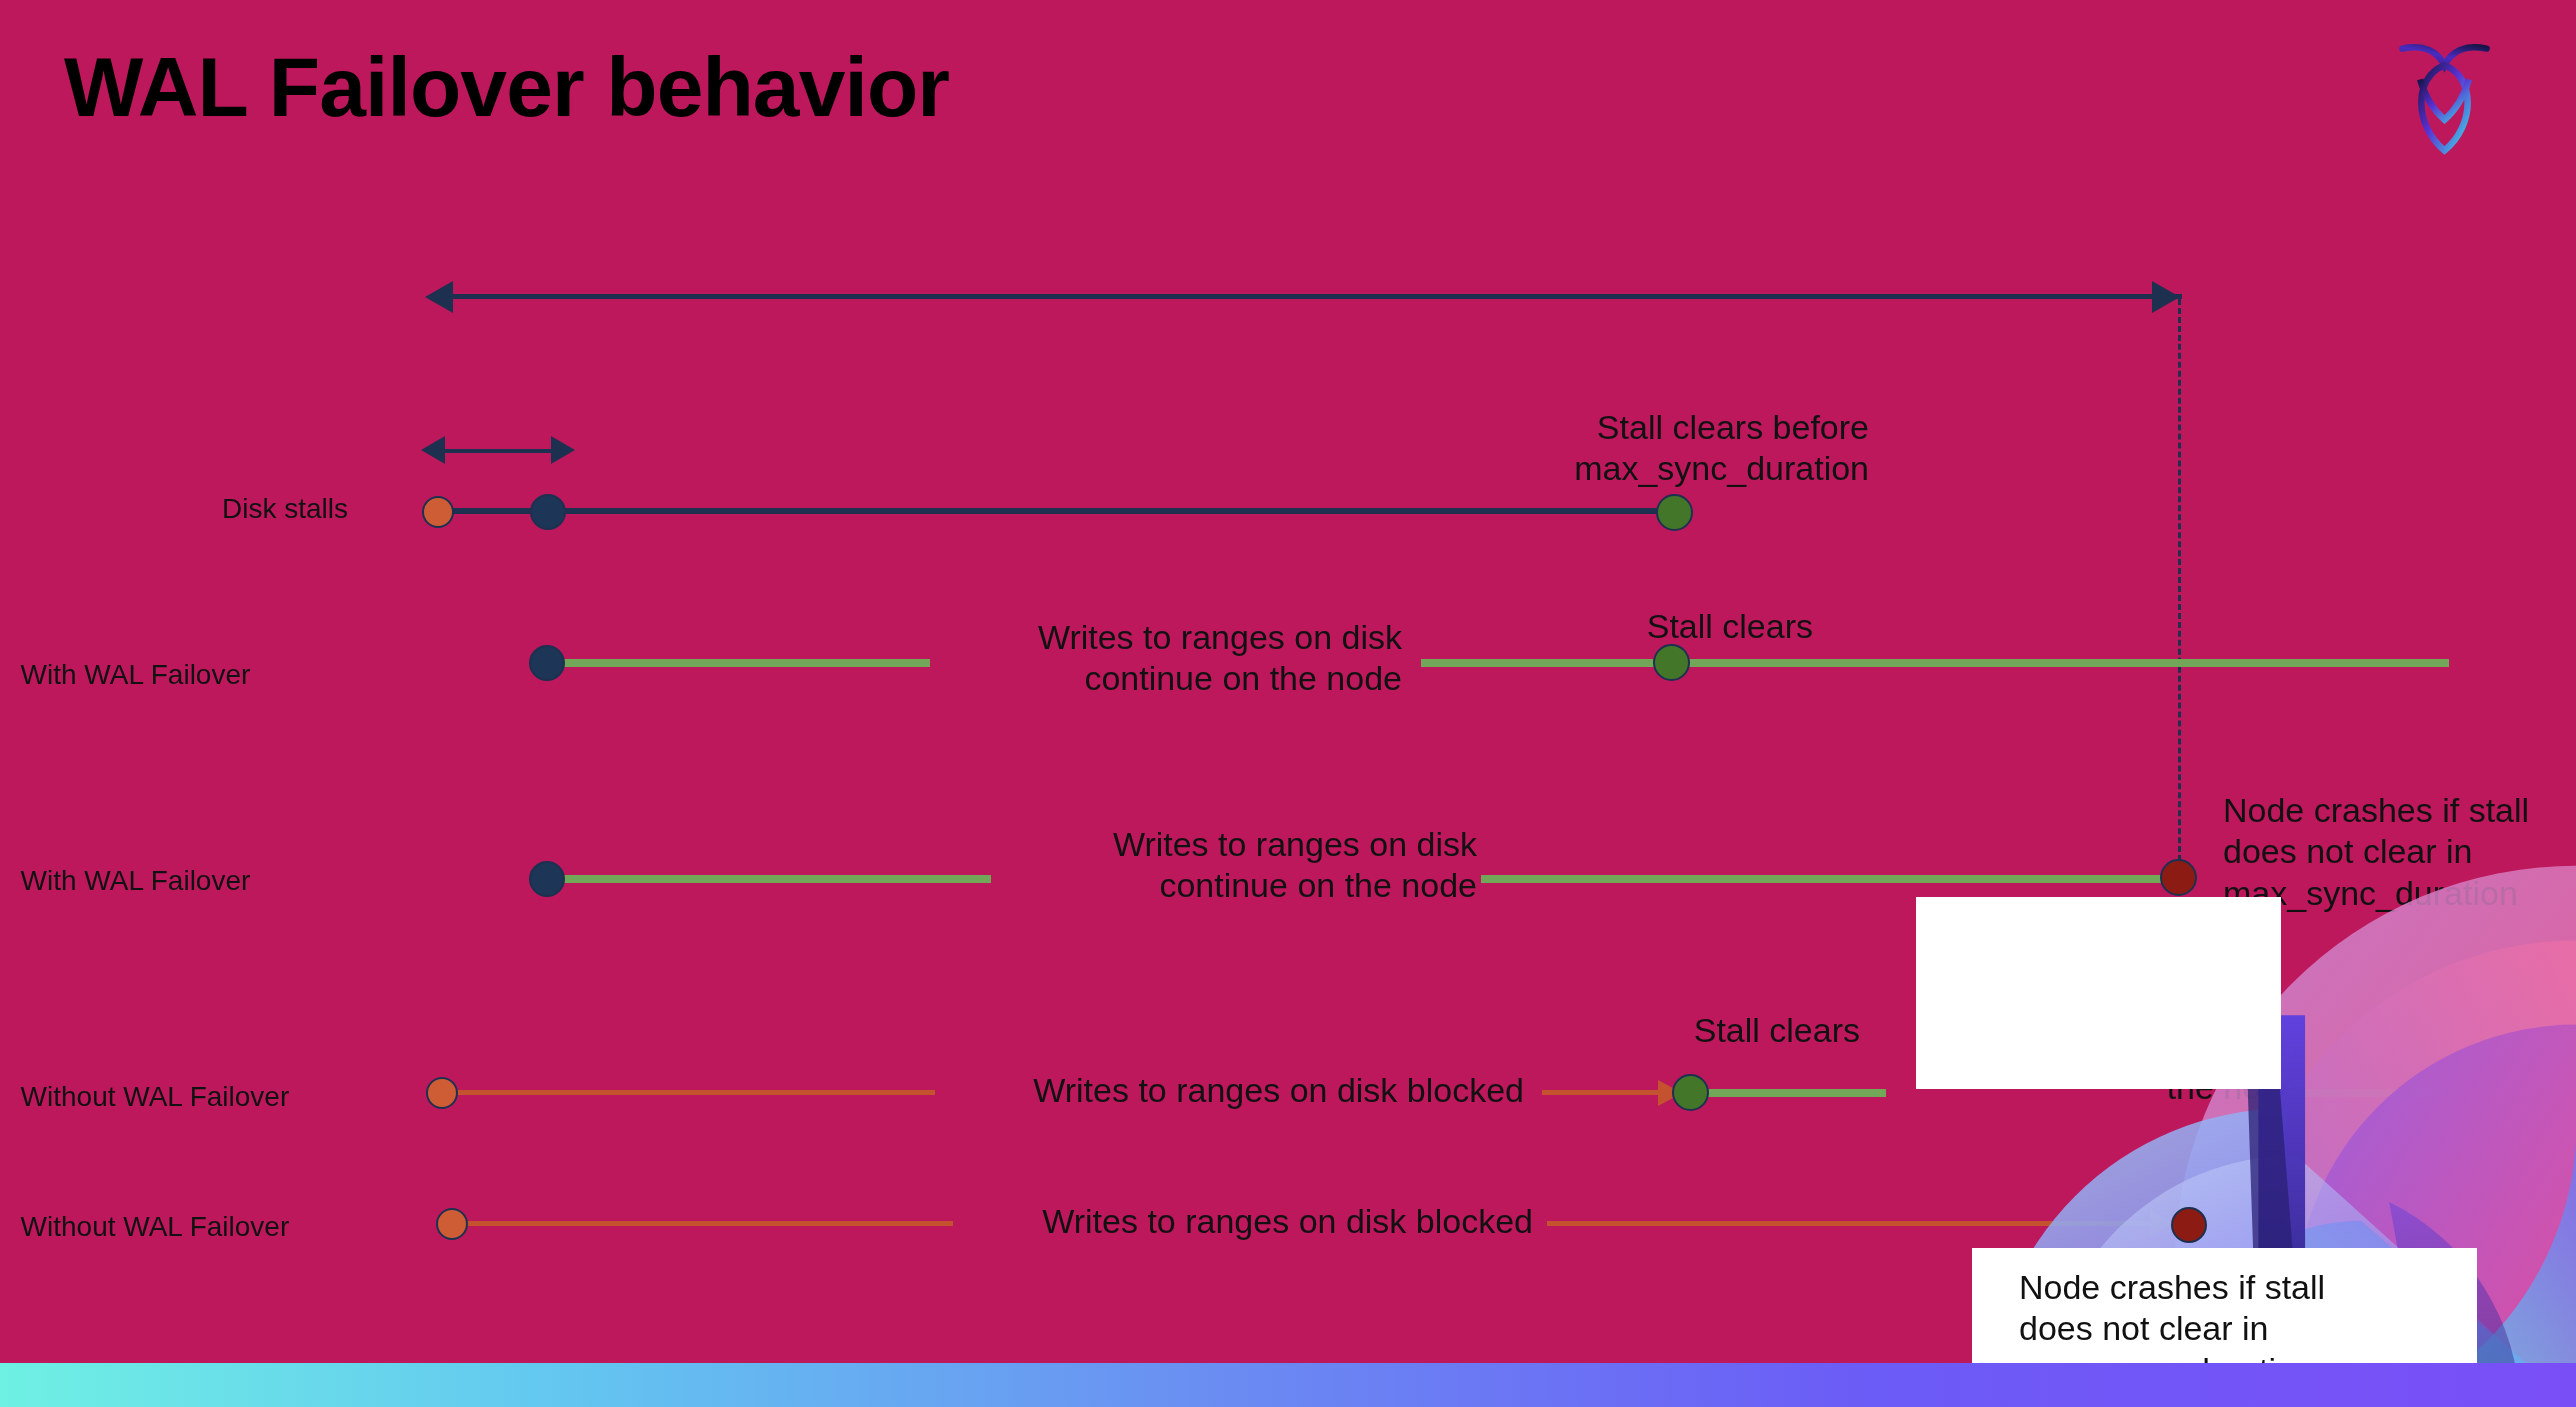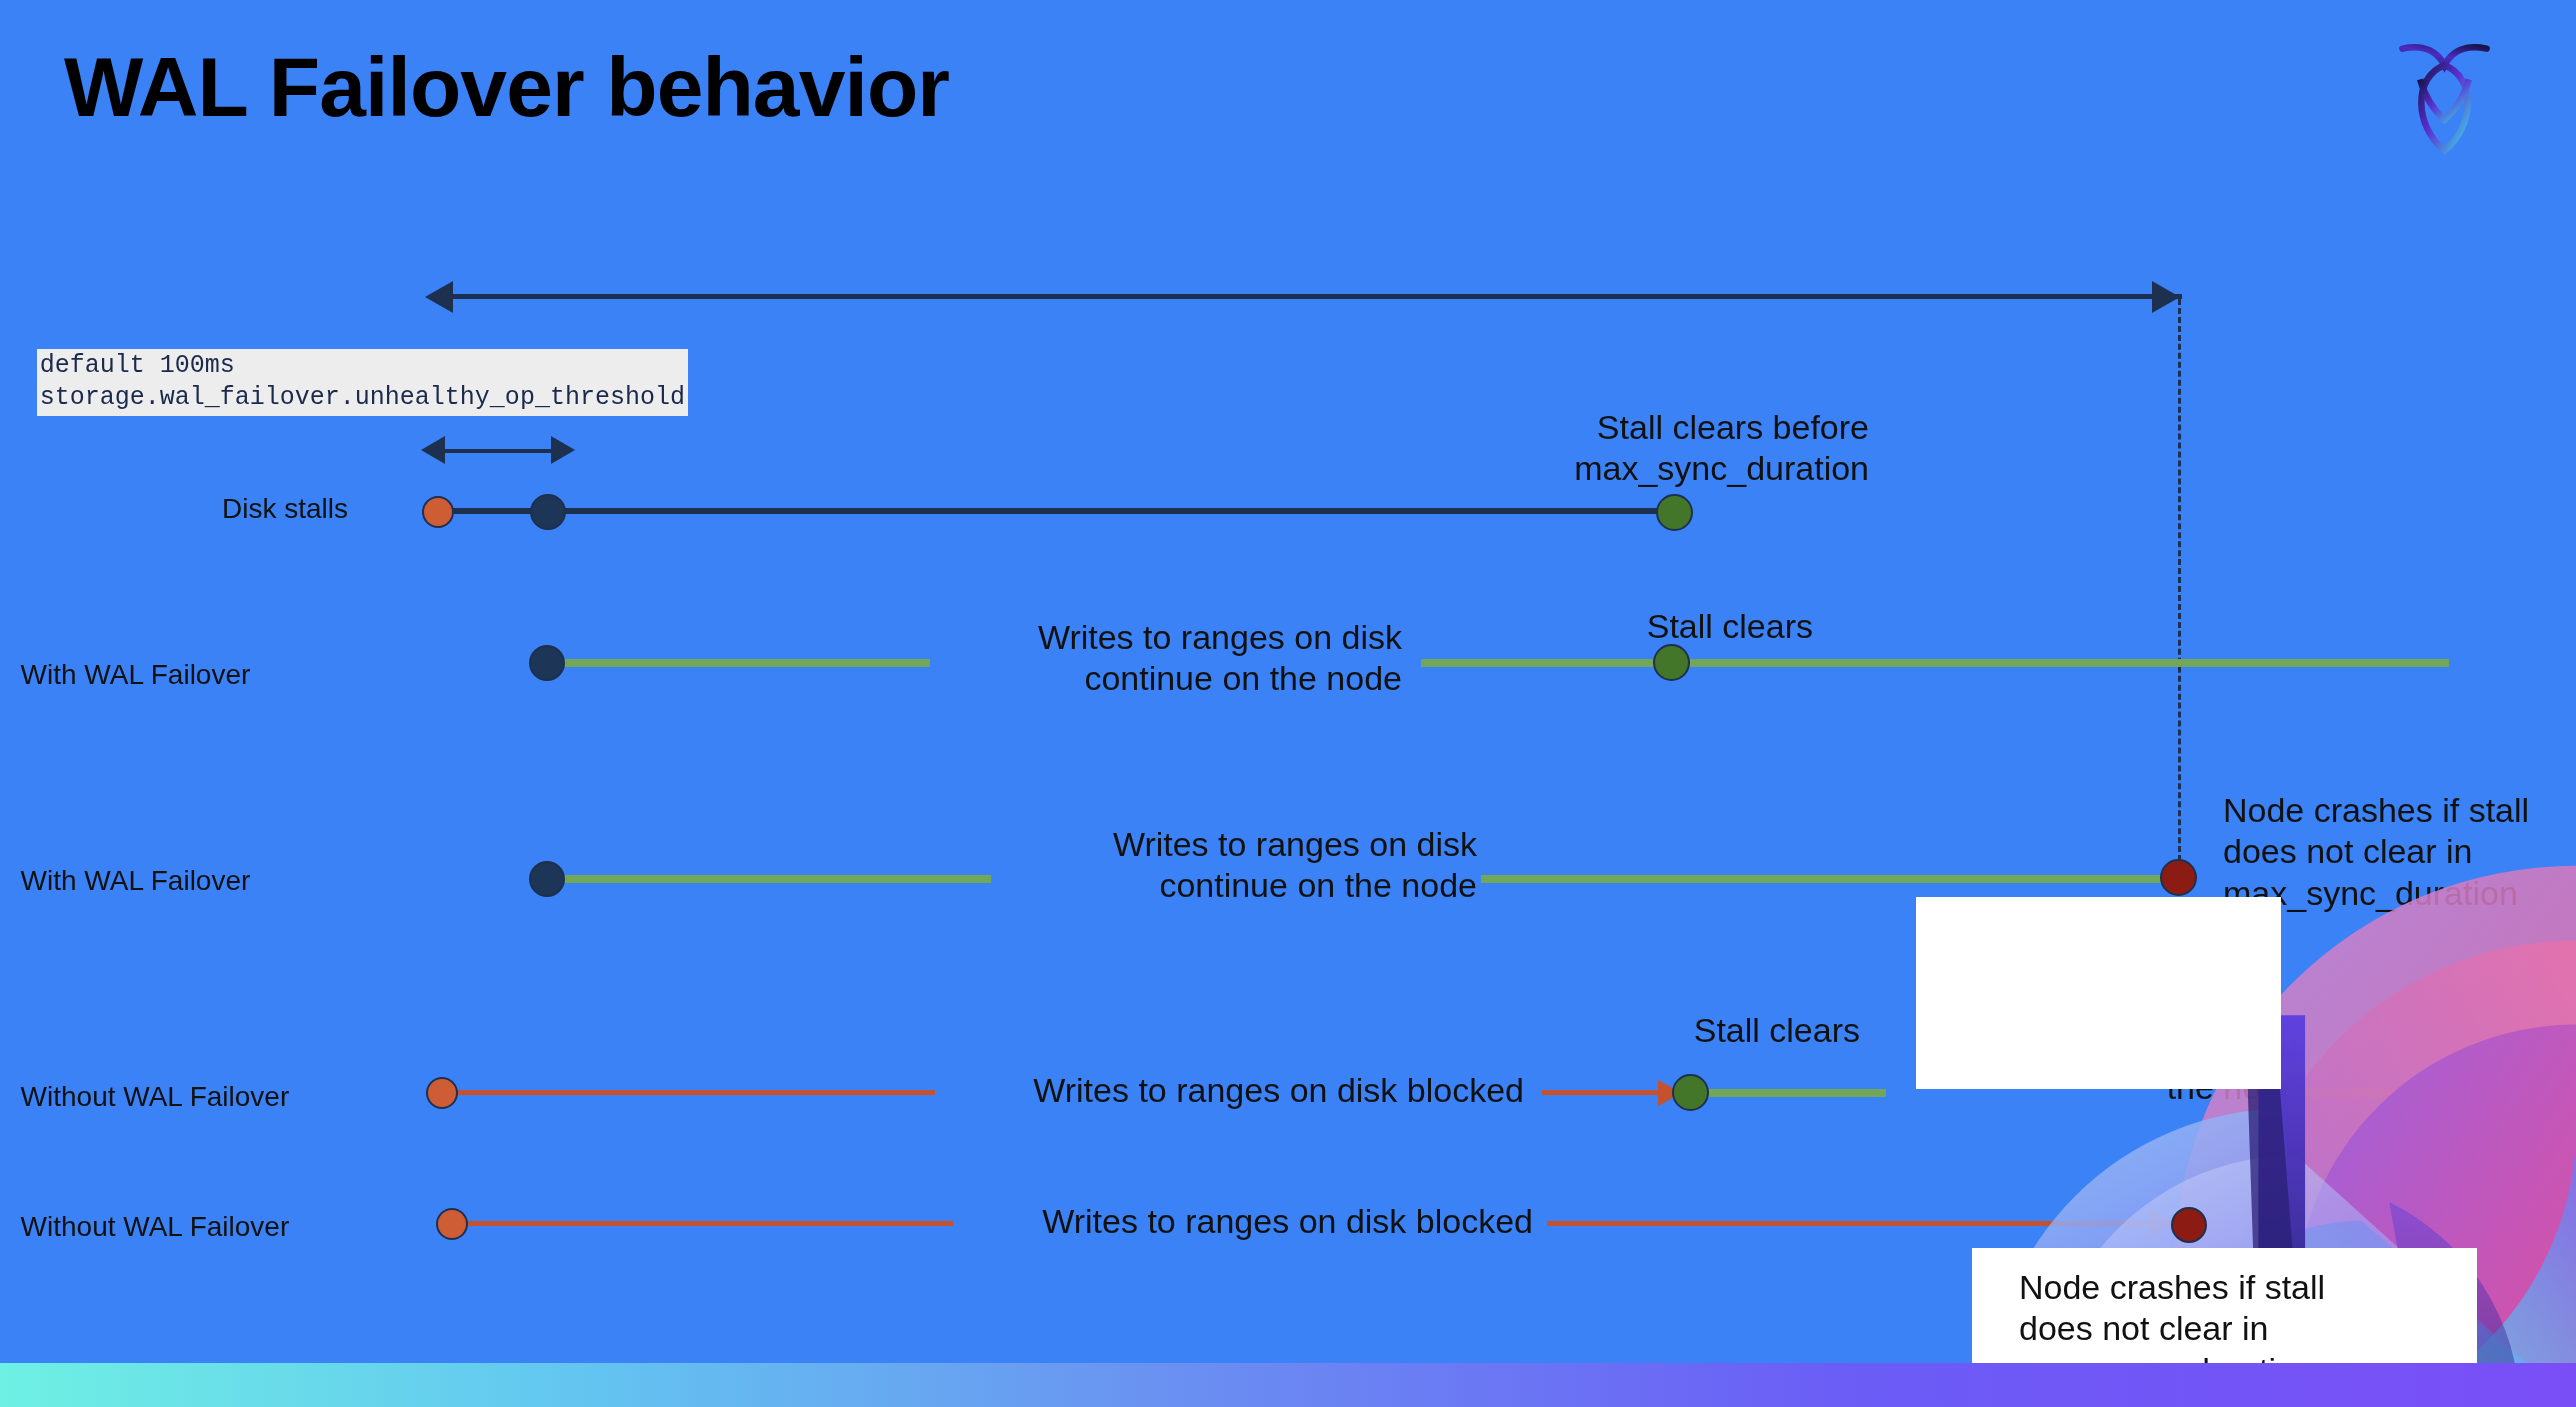--- a/index.html
+++ b/index.html
@@ -10,7 +10,7 @@
     overflow:hidden;
     position:relative;
   }
-  #slide{position:absolute;left:0;top:0;width:2576px;height:1408px;overflow:hidden;background:#3b82f6;}
+  #slide{position:absolute;left:0;top:0;width:2576px;height:1408px;overflow:hidden;background:#be185d;}
 
   
   .title{

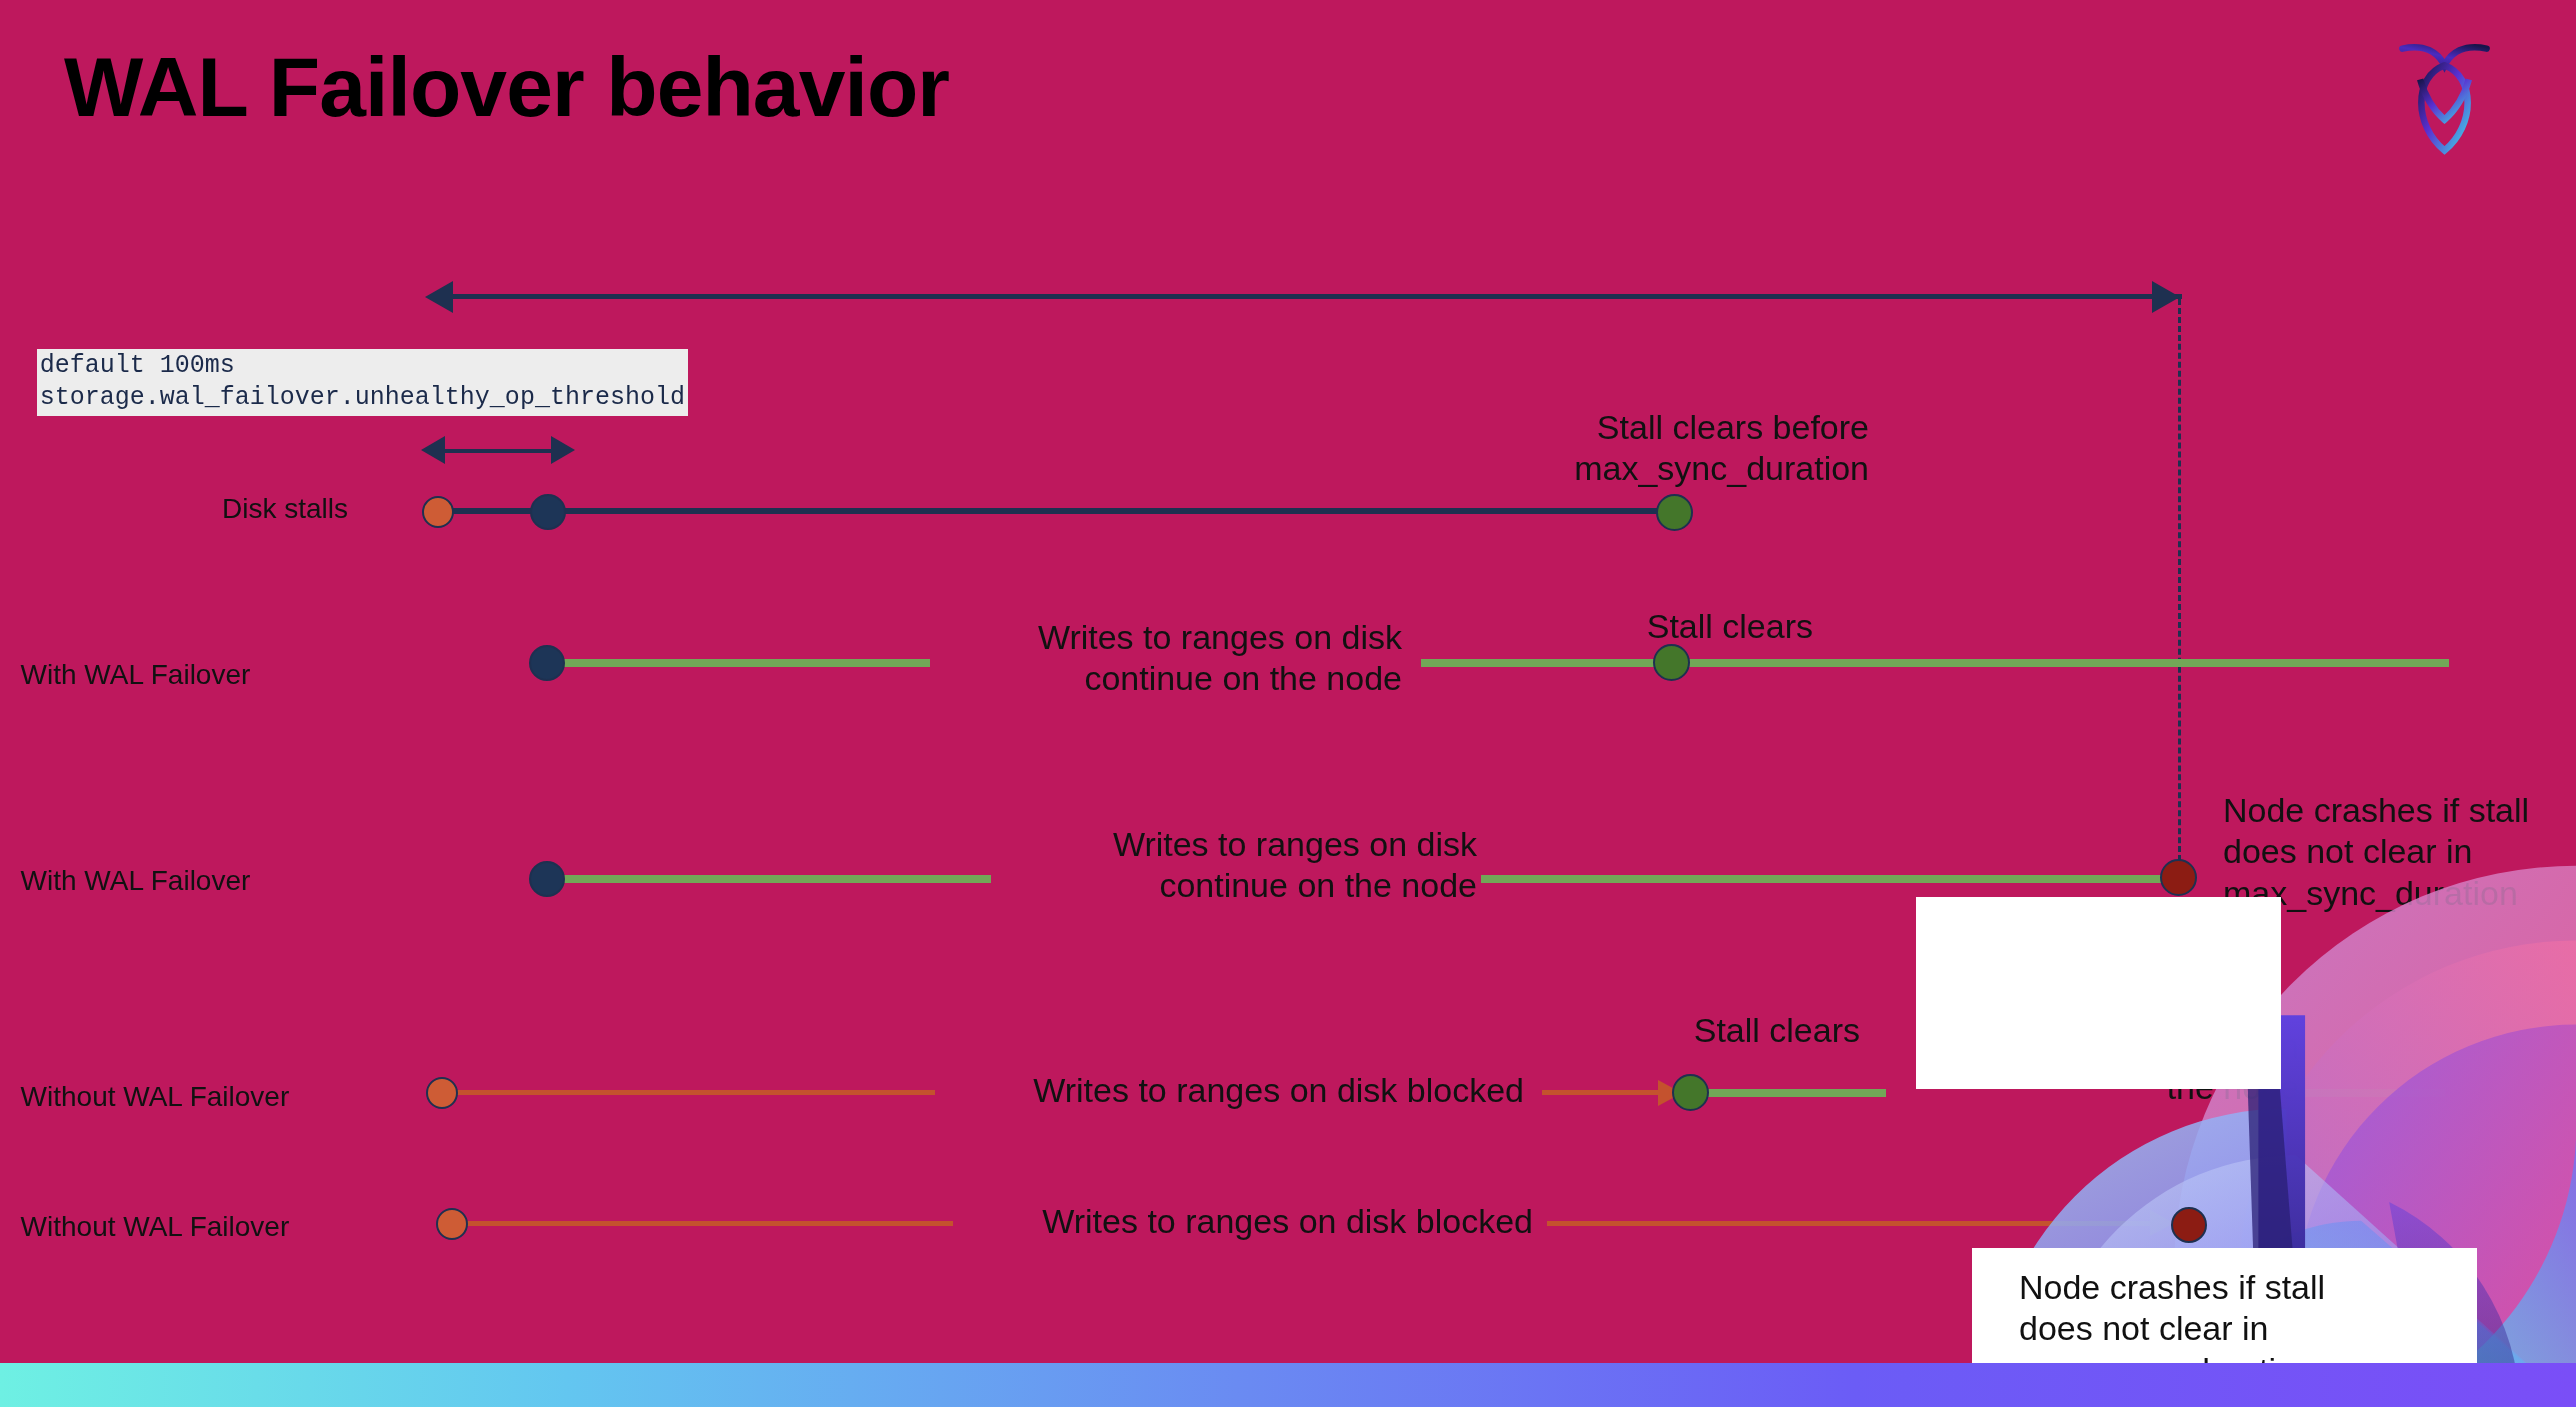--- a/index.html
+++ b/index.html
@@ -124,10 +124,6 @@
 
   <div class="vdash" style="left:2178px;top:299px;height:580px;"></div>
 
-  <div class="code" style="left:37px;top:349px;">
-    <div>default 100ms</div>
-    <div>storage.wal_failover.unhealthy_op_threshold</div>
-  </div>
 
   <div class="seg navy" style="left:441px;top:449px;width:114px;height:3.7px;"></div>
   <div class="ah ah-left-navy-sm" style="left:421px;top:436px;"></div>

